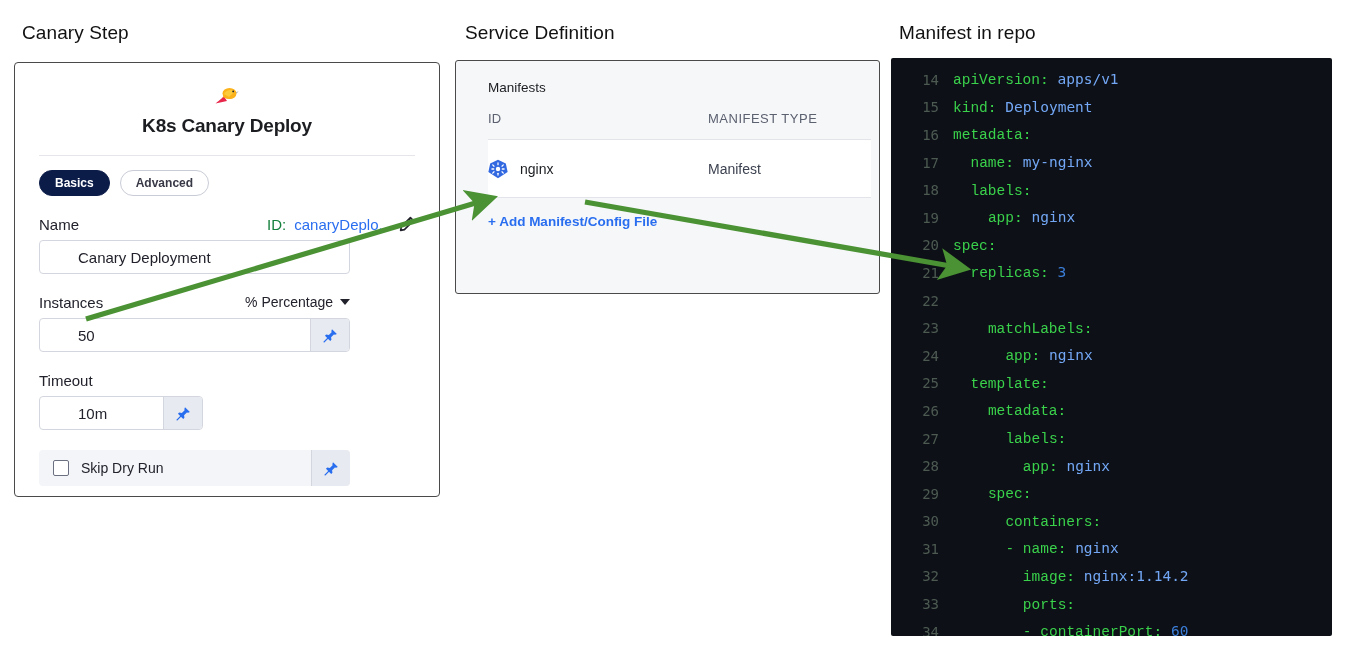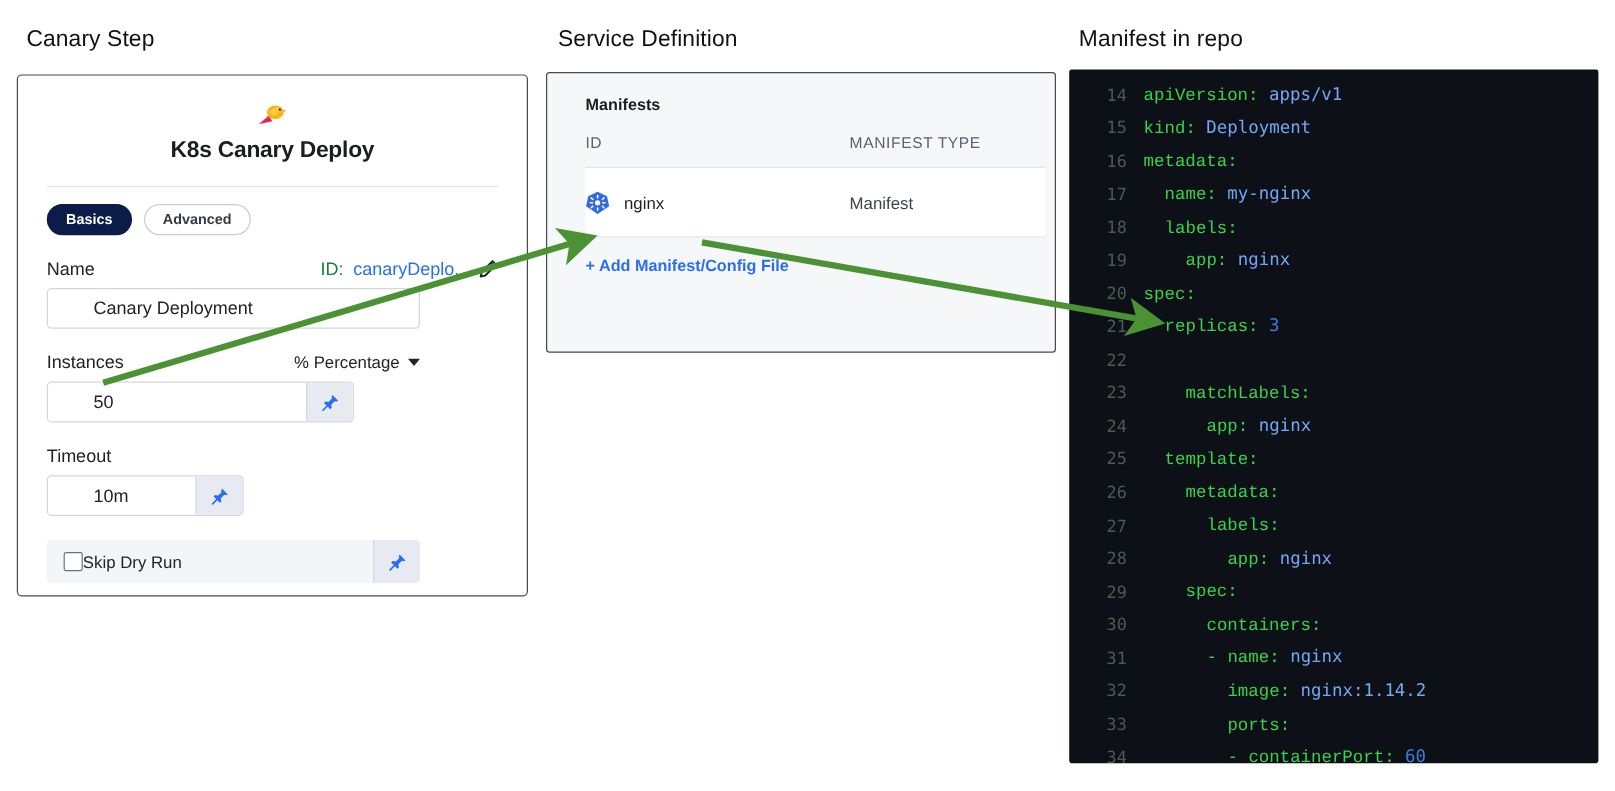--- a/index.html
+++ b/index.html
@@ -91,7 +91,7 @@
     box-sizing:border-box;overflow:hidden;
   }
   .svc-inner{padding:19px 0 0 32px;}
-  .manifests-title{font-size:13.5px;font-weight:700;color:#1b1d21;margin-bottom:16px;}
+  .manifests-title{font-size:13.5px;font-weight:400;color:#1b1d21;margin-bottom:16px;}
   .tbl{width:383px;}
   .tbl-head{
     display:flex;align-items:center;padding-bottom:13px;

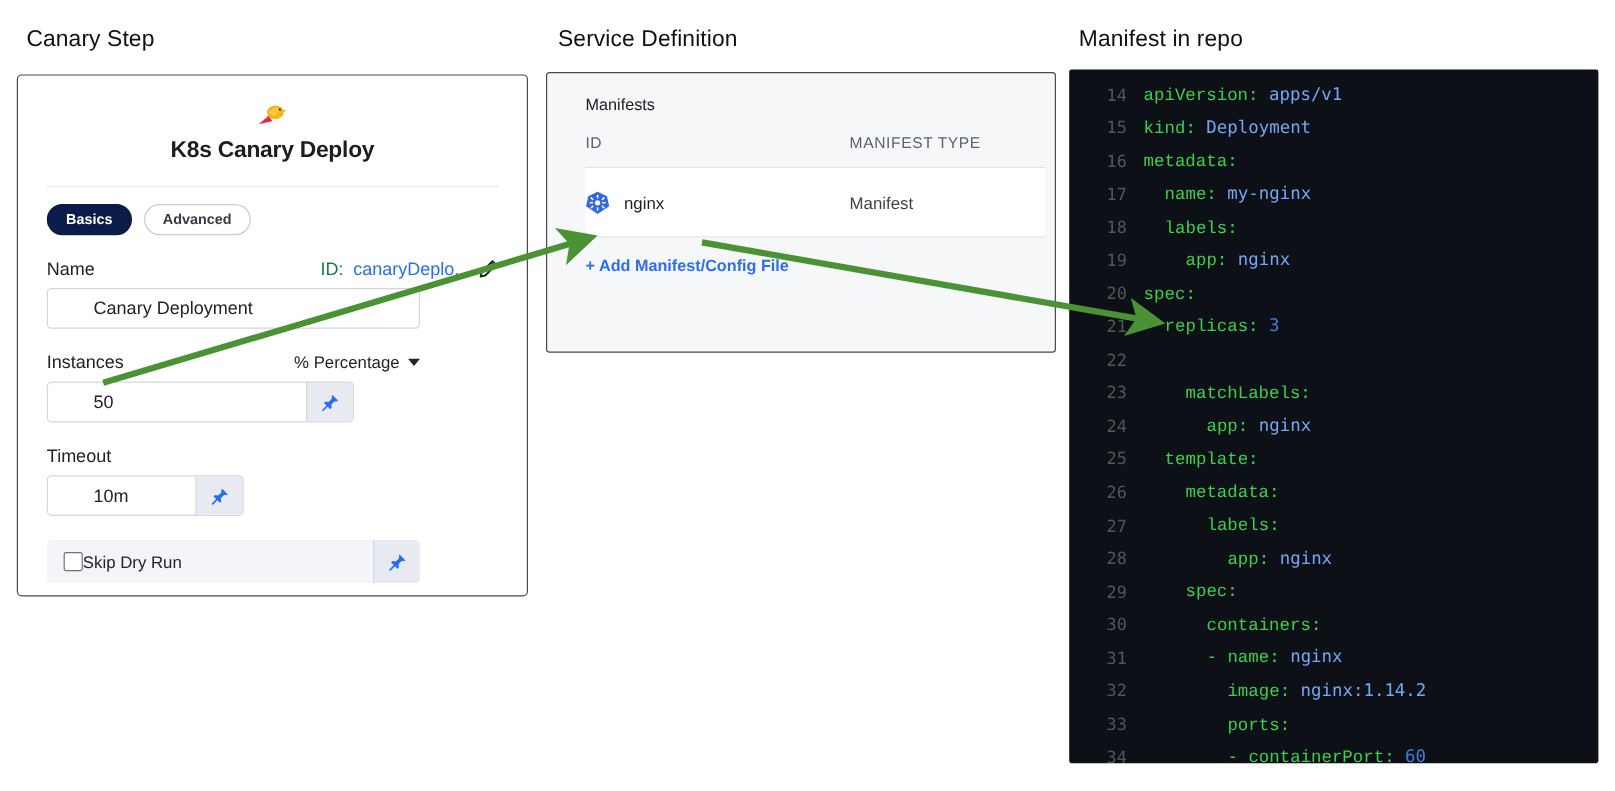--- a/index.html
+++ b/index.html
@@ -191,7 +191,7 @@
         <span class="caret"></span>
       </span>
     </div>
-    <div class="input-box" style="width:256px;">
+    <div class="input-box" style="width:311px;">
       <span class="input-text">50</span>
       <span class="pin-cell">
         <span class="pin-icon">

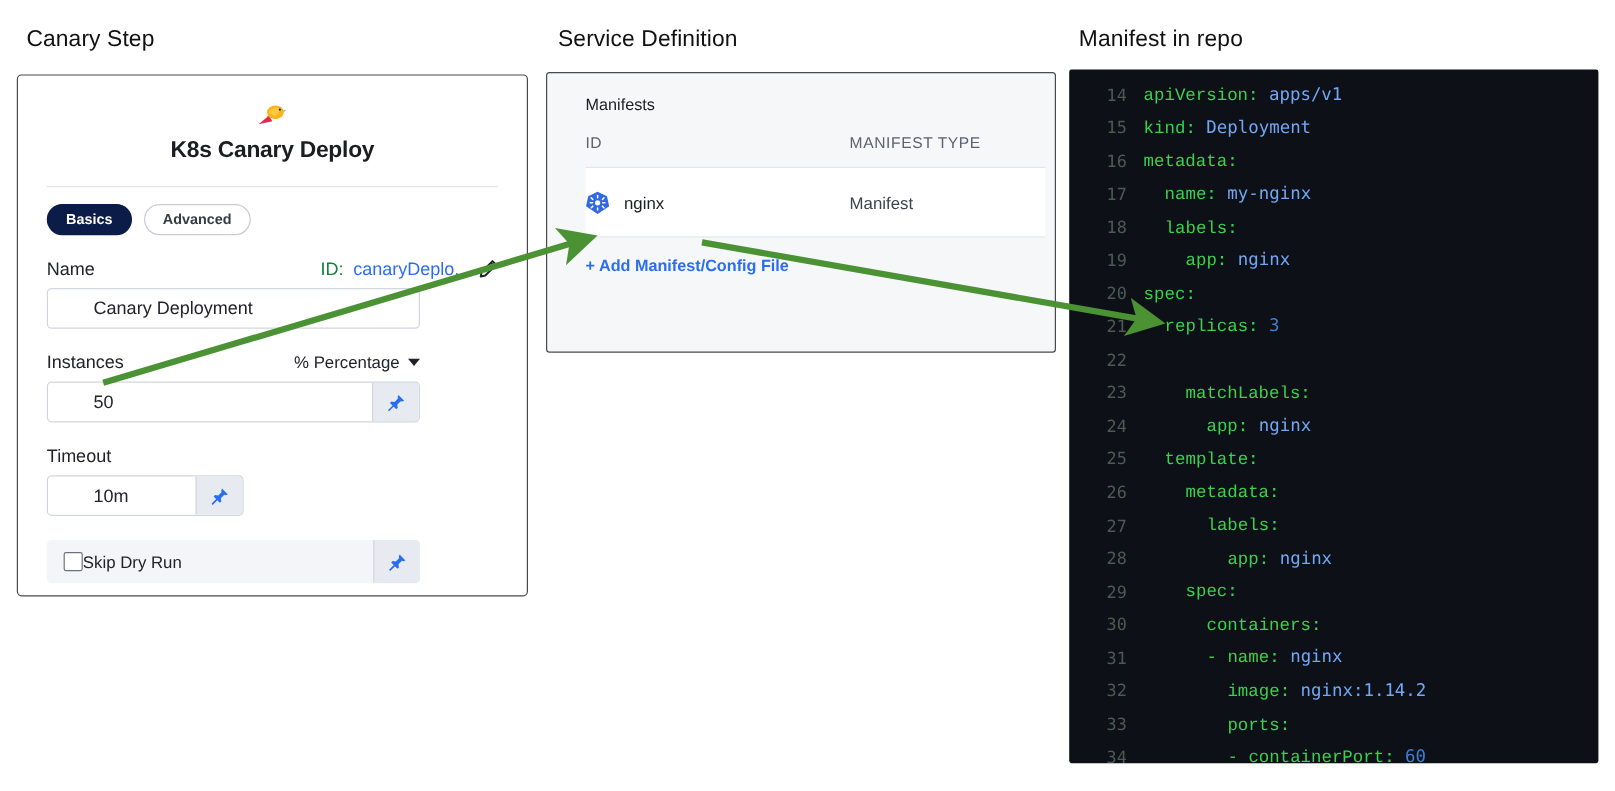--- a/index.html
+++ b/index.html
@@ -80,7 +80,7 @@
     margin-top:20px;background:#f4f5f8;border-radius:4px;height:36px;
     display:flex;align-items:stretch;overflow:hidden;
   }
-  .check-inner{flex:1;display:flex;align-items:center;gap:0;padding-left:14px;}
+  .check-inner{flex:1;display:flex;align-items:center;gap:12px;padding-left:14px;}
   .checkbox{width:14px;height:14px;border:1.4px solid #6b7080;border-radius:2px;background:#fff;}
   .check-label{font-size:14px;color:#22222c;}
 

